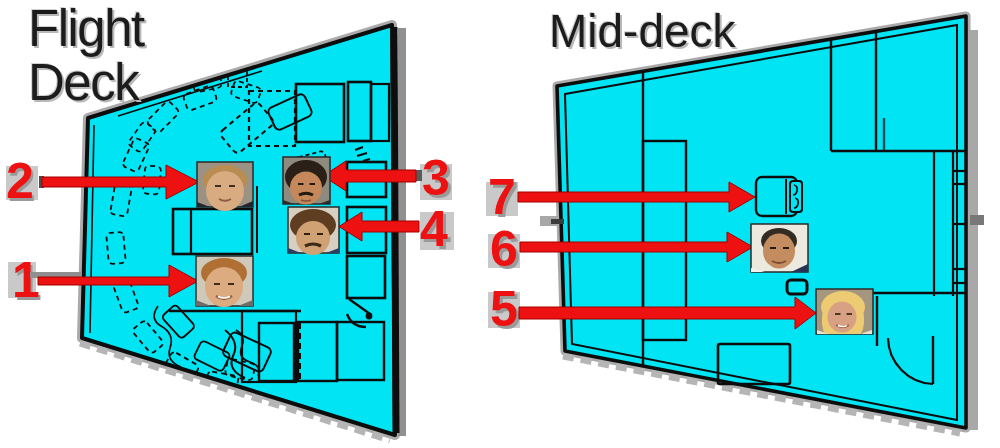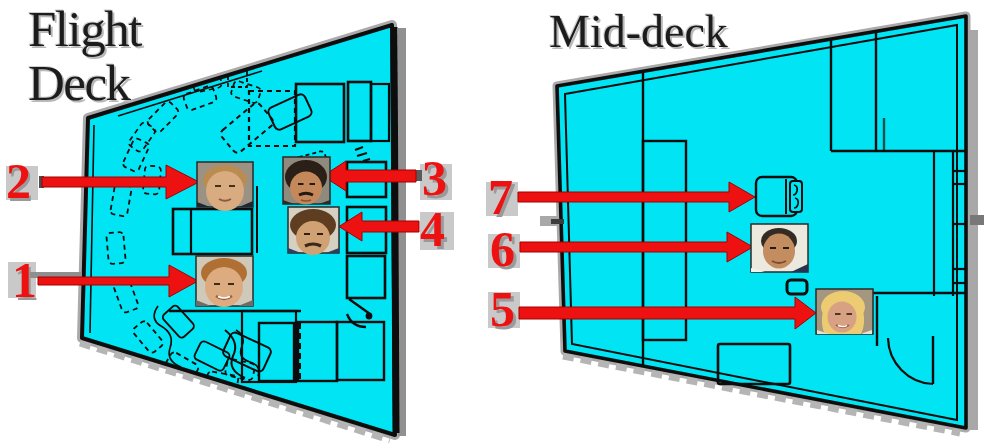--- a/index.html
+++ b/index.html
@@ -4,7 +4,7 @@
 <style>
   html,body{margin:0;padding:0;background:#ffffff;}
   #wrap{position:relative;width:1000px;height:448px;background:#ffffff;overflow:hidden;
-        font-family:Liberation Serif, serif;}
+        font-family:Liberation Sans, sans-serif;}
   svg{display:block;}
 </style>
 </head>

